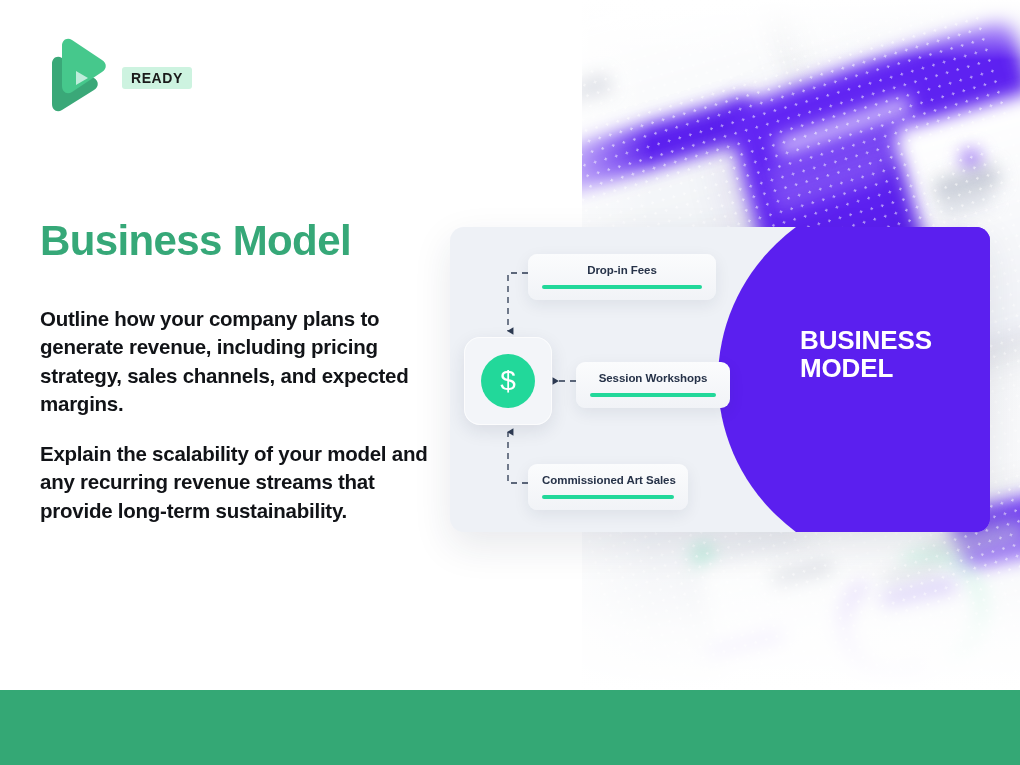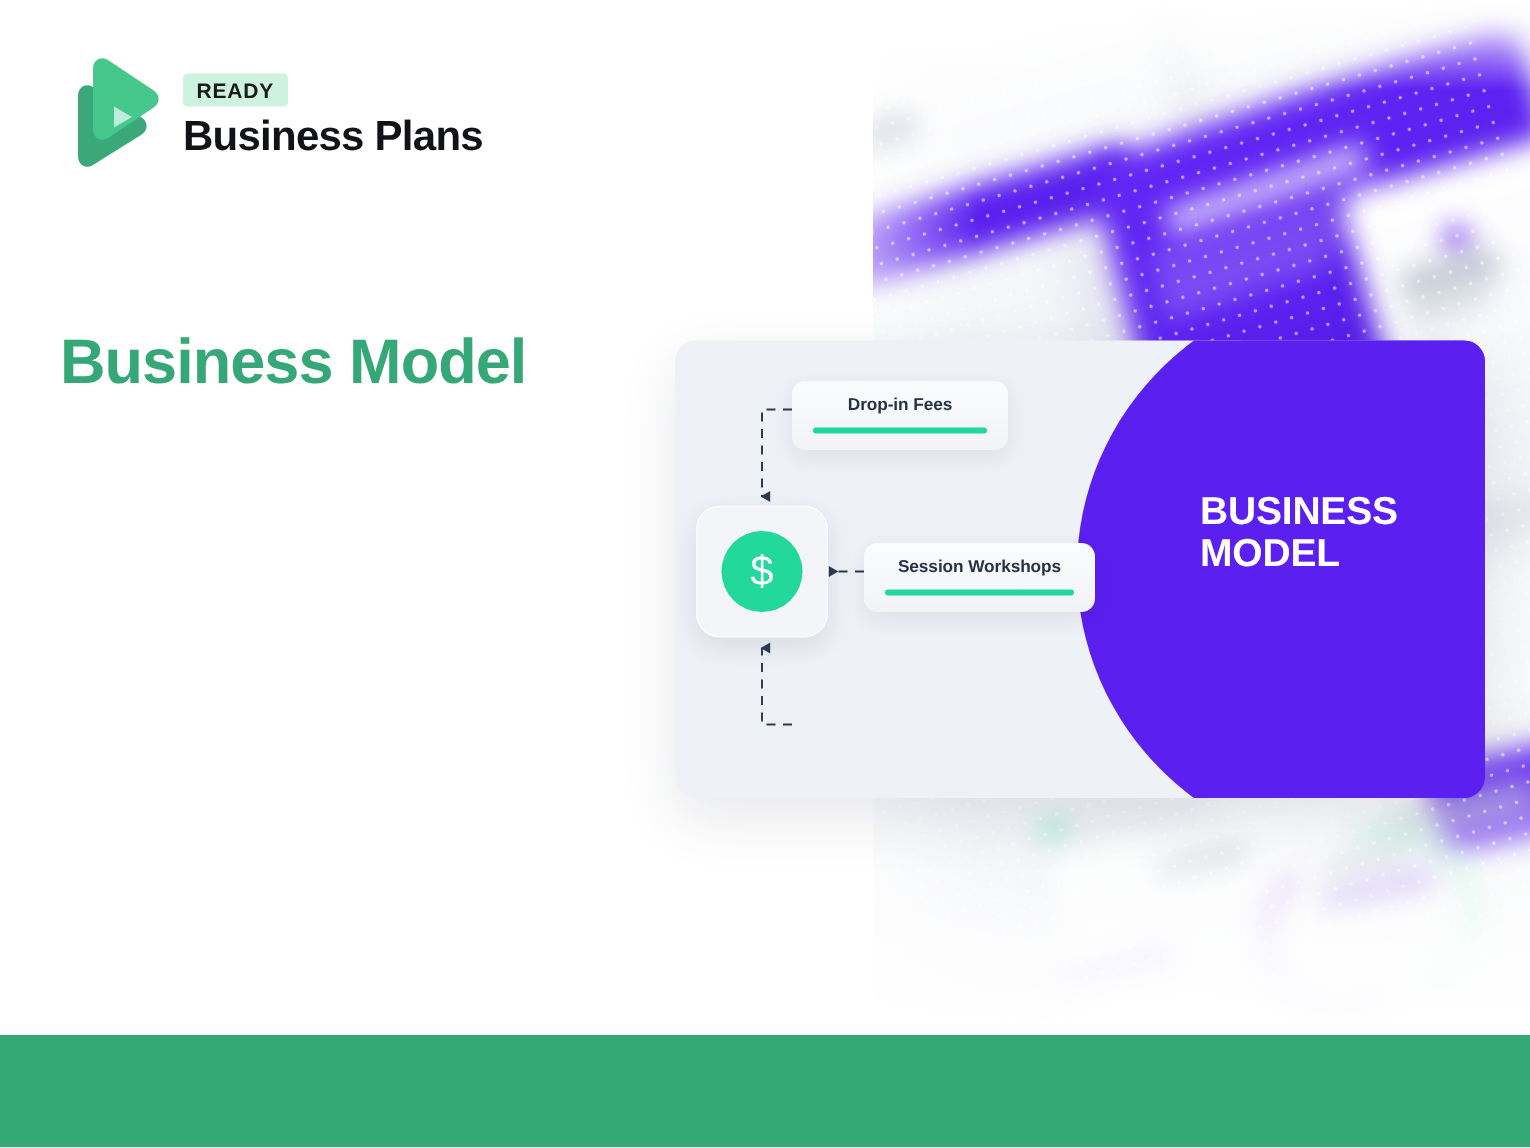--- a/index.html
+++ b/index.html
@@ -332,7 +332,6 @@
     </div>
     <div class="logo-text">
       <span class="badge-ready">READY</span>
-      <span class="wordmark">Business Plans</span>
     </div>
   </div>
 

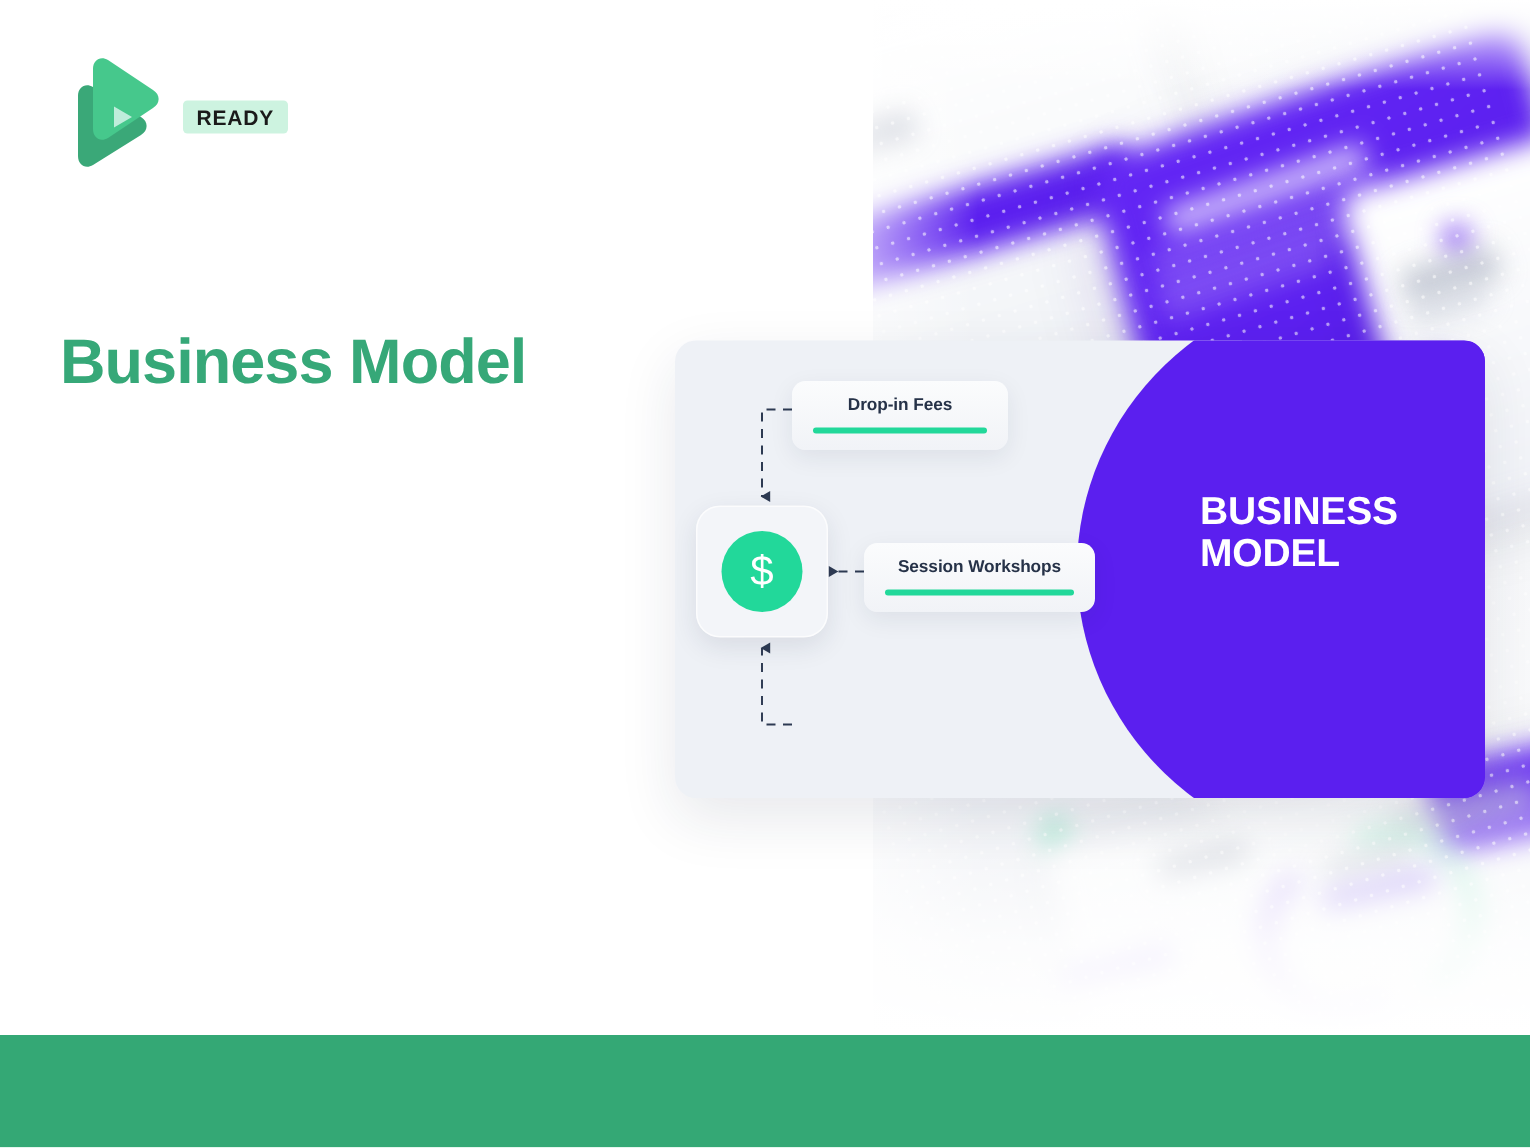--- a/index.html
+++ b/index.html
@@ -269,7 +269,7 @@
     margin-top: 9px; height: 4px; border-radius: 3px;
     background: #22d89a;
   }
-  .stream-1 { left: 78px; top: 27px; width: 144px; }
+  .stream-1 { left: 78px; top: 27px; width: 188px; }
   .stream-2 { left: 126px; top: 135px; width: 154px; }
   .stream-3 { left: 78px; top: 237px; width: 160px; }
 

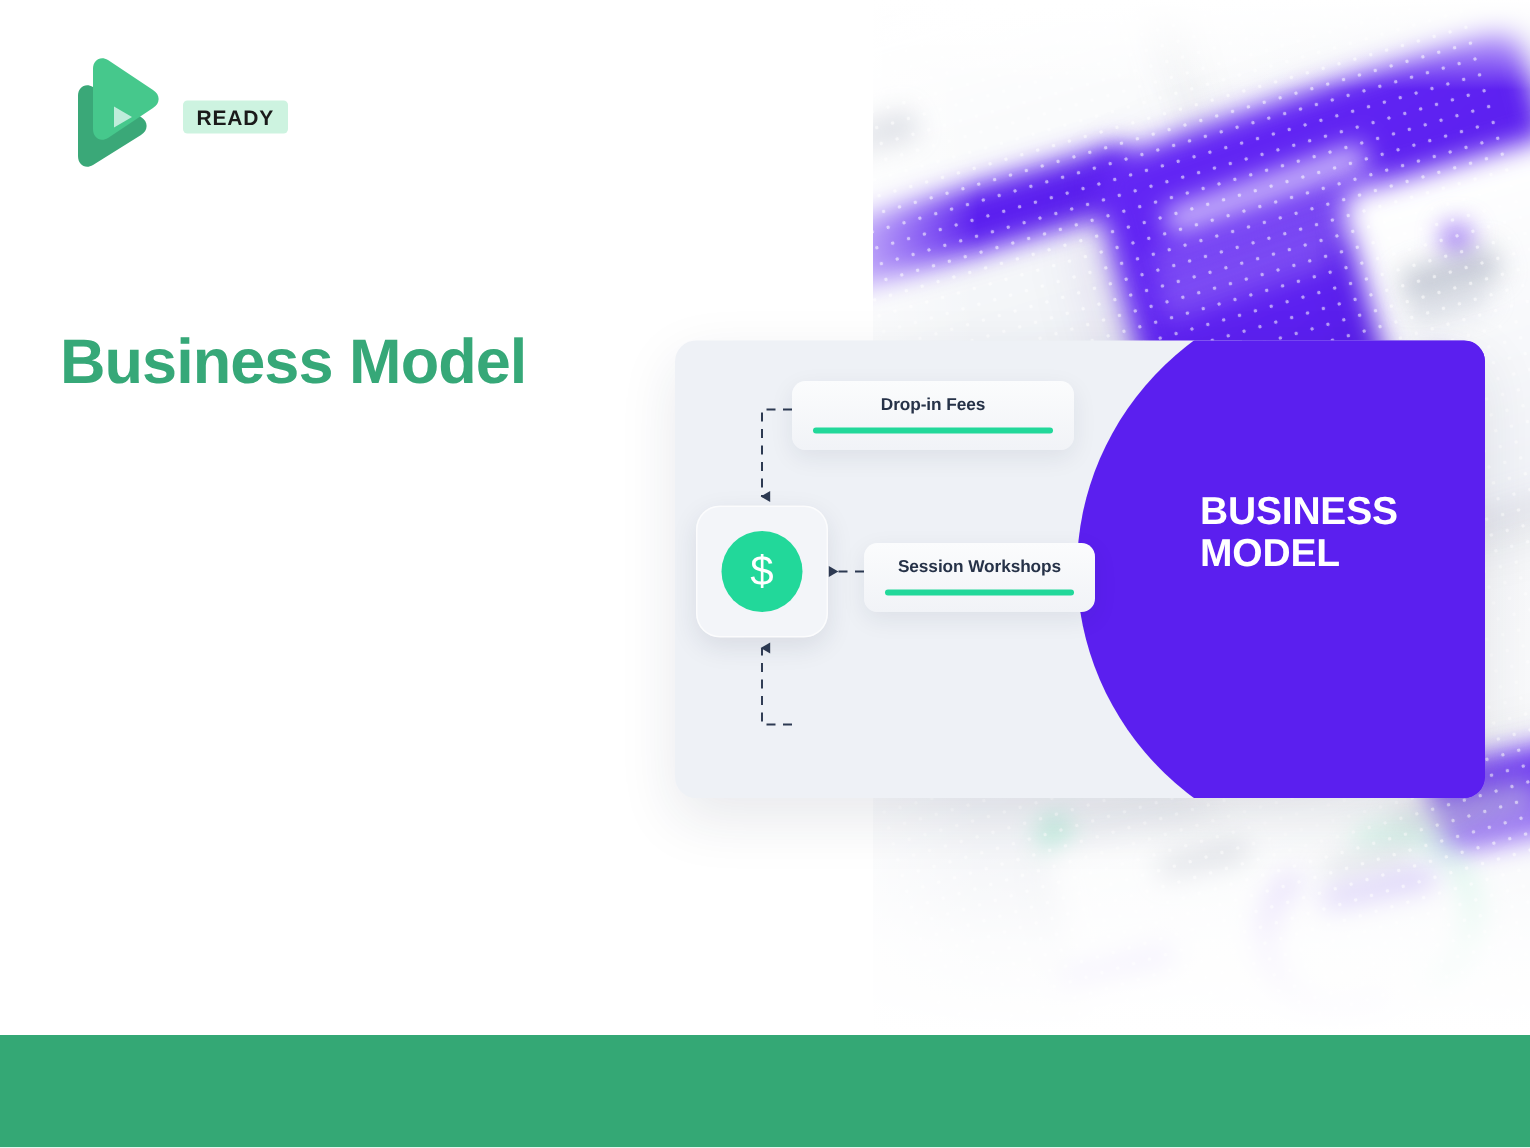--- a/index.html
+++ b/index.html
@@ -337,6 +337,10 @@
 
   <h1 class="headline">Business Model</h1>
 
+  <div class="body-copy">
+    <p>Outline how your company plans to generate revenue, including pricing strategy, sales channels, and expected margins.</p>
+    <p>Explain the scalability of your model and any recurring revenue streams that provide long-term sustainability.</p>
+  </div>
 
   <div class="vcard">
 

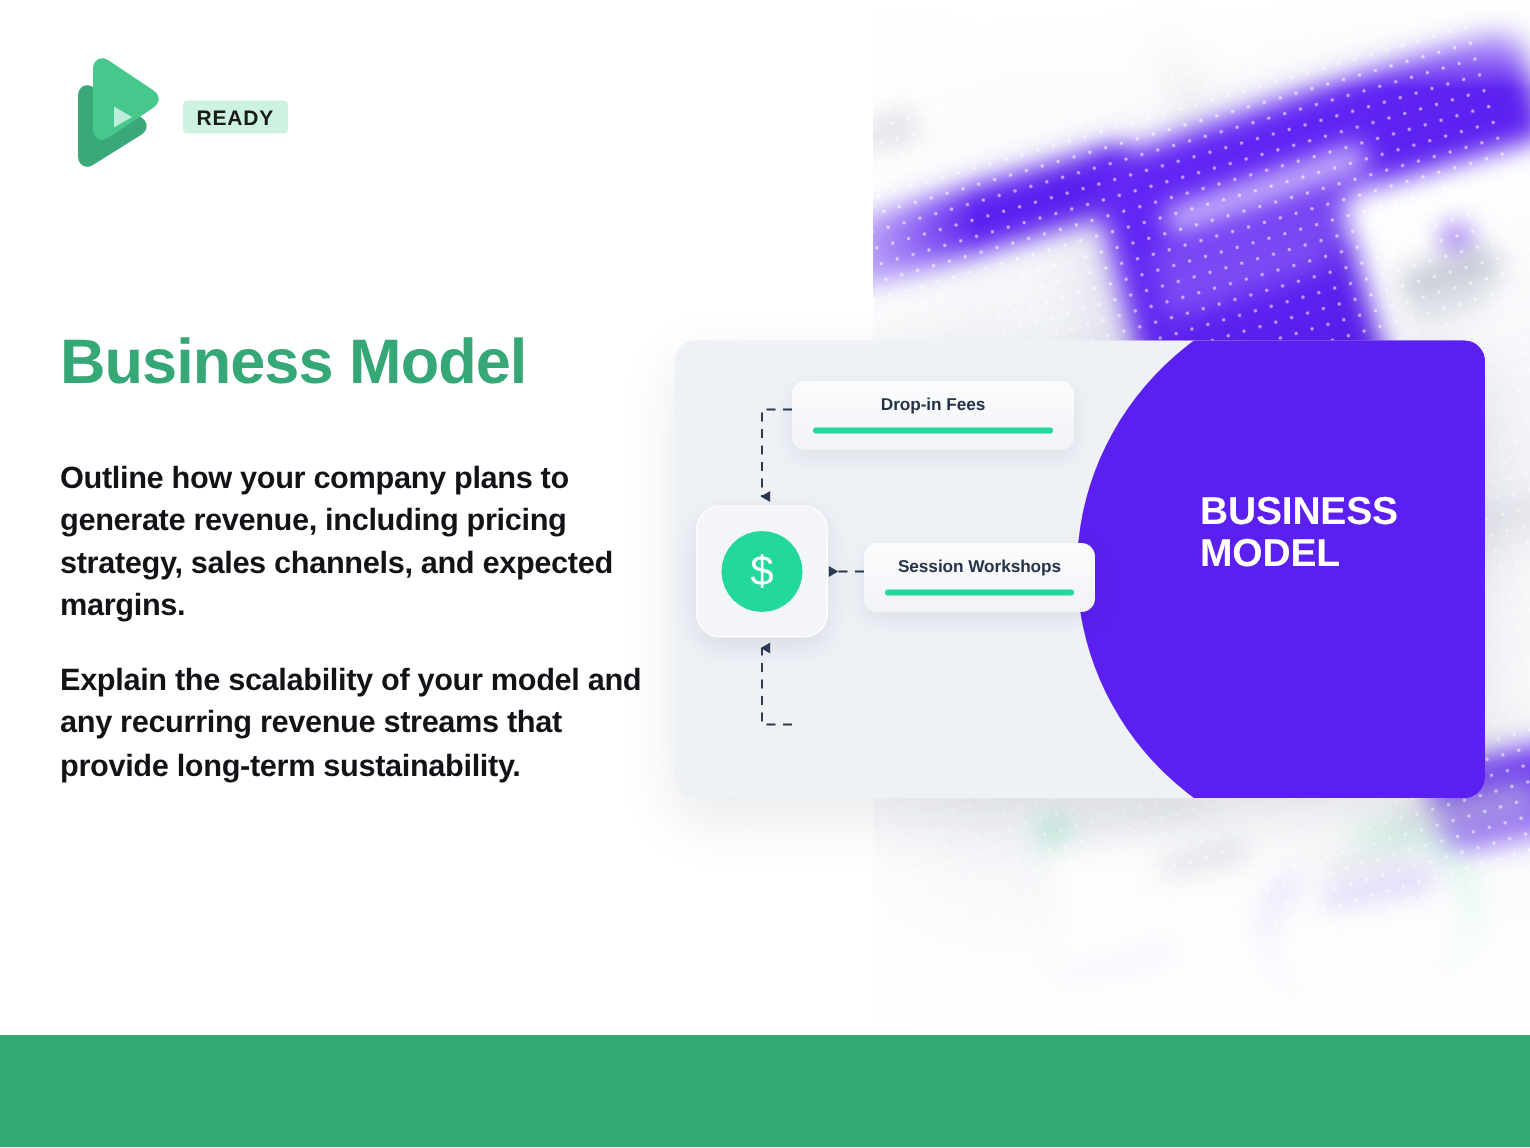--- a/index.html
+++ b/index.html
@@ -383,6 +383,10 @@
       <div class="stream-label">Session Workshops</div>
       <div class="stream-bar"></div>
     </div>
+    <div class="stream stream-3">
+      <div class="stream-label">Commissioned Art Sales</div>
+      <div class="stream-bar"></div>
+    </div>
 
     <div class="purple-copy">
       <div class="purple-title">BUSINESS MODEL</div>

